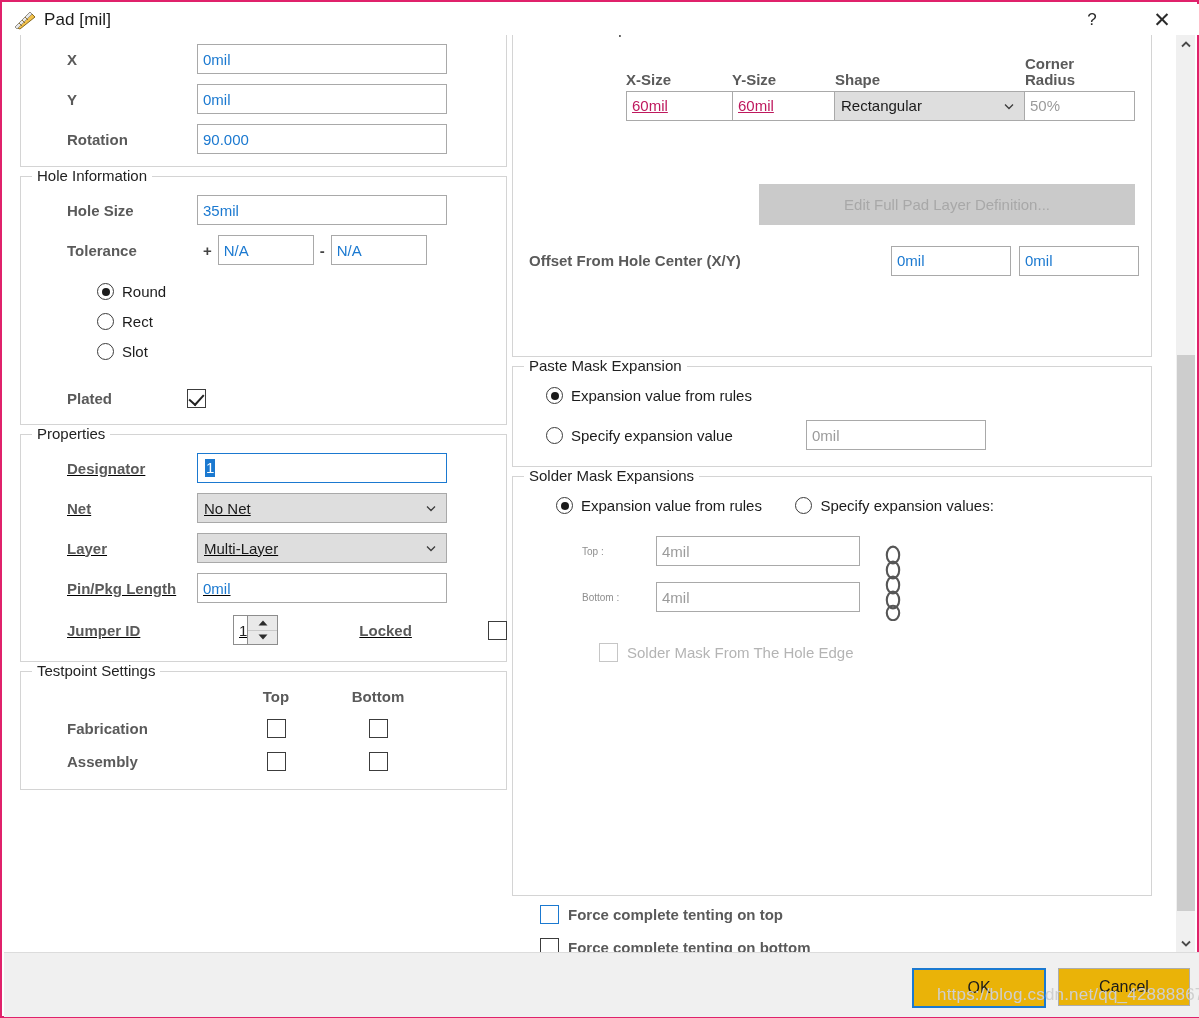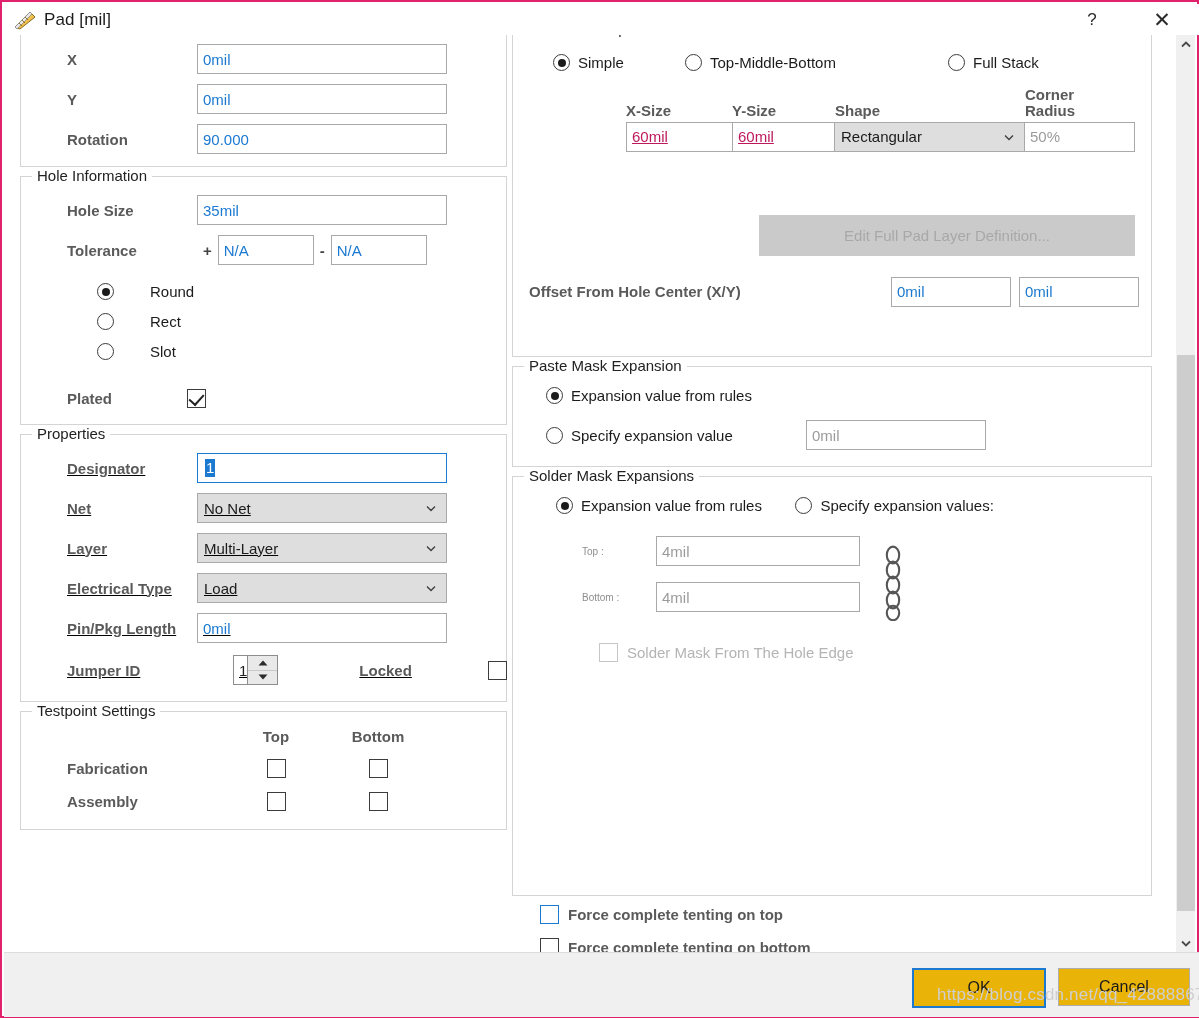--- a/index.html
+++ b/index.html
@@ -447,20 +447,6 @@
       <div class="group" id="grp-size">
         <div class="glabel clip-label">Size and Shape</div>
         <div class="group-body">
-          <div id="size-radios">
-            <span class="radio">
-              <span class="rdot on"></span>
-              <span class="rlabel">Simple</span>
-            </span>
-            <span class="radio">
-              <span class="rdot"></span>
-              <span class="rlabel">Top-Middle-Bottom</span>
-            </span>
-            <span class="radio">
-              <span class="rdot"></span>
-              <span class="rlabel">Full Stack</span>
-            </span>
-          </div>
 
           <div class="sz-hdr">
             <div class="sz-h sz-h1">X-Size</div>

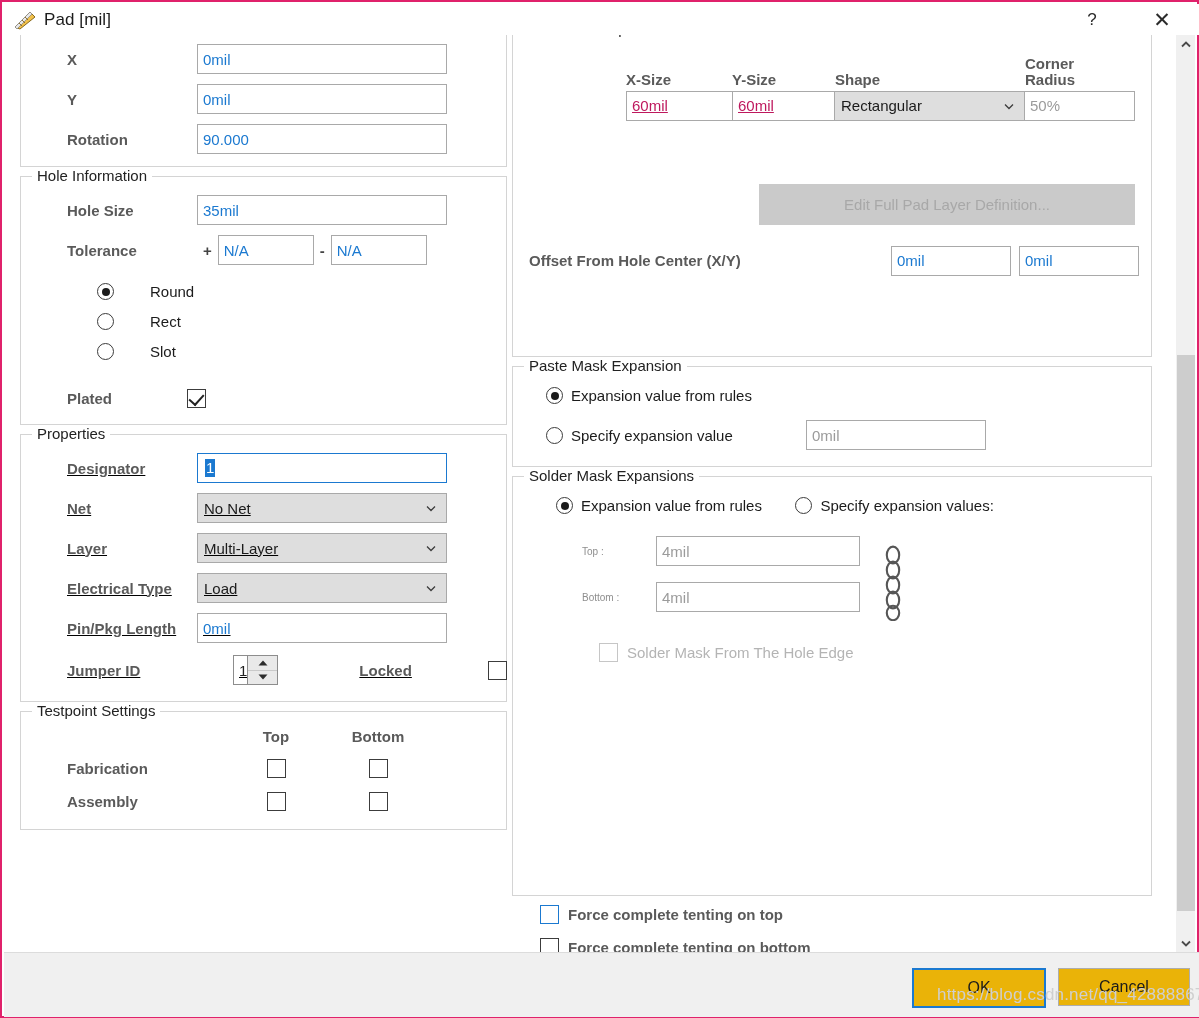--- a/index.html
+++ b/index.html
@@ -143,7 +143,7 @@
   #hole-size{width:250px;}
   .tolsign{font-size:15px;font-weight:bold;color:#444;margin:0 6px;}
   .tol-in{width:96px;}
-  .holeradio{margin-left:62px;margin-bottom:13px;gap:28px;}
+  .holeradio{margin-left:62px;margin-bottom:13px;}
   #plated-row{margin-top:16px;margin-bottom:4px;}
   #plated-row .lbl{padding-left:32px;width:120px;}
 

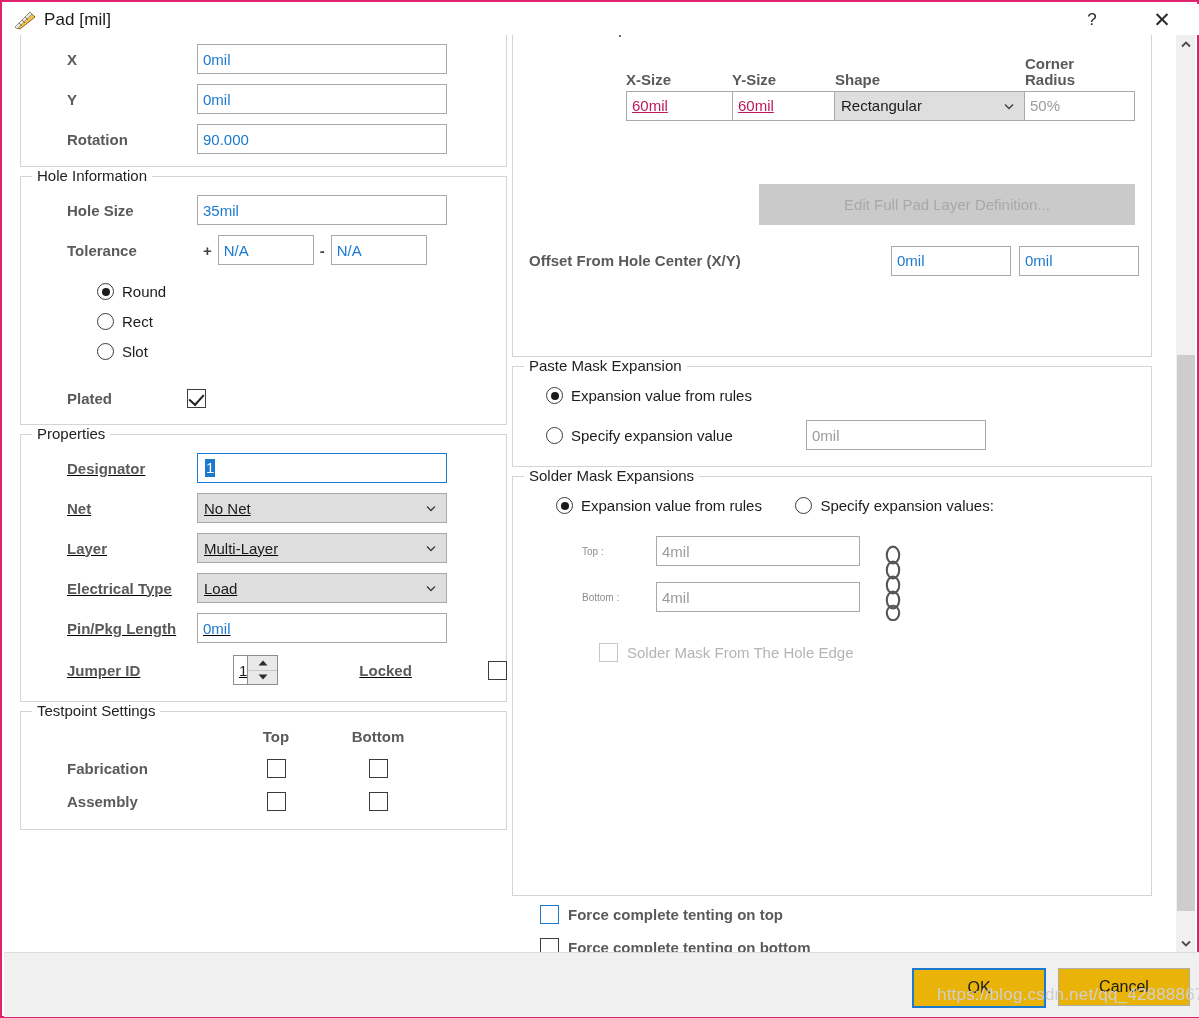--- a/index.html
+++ b/index.html
@@ -367,17 +367,6 @@
             <div class="lbl lbl-w">Layer</div>
             <div class="combo">
               <span class="cv">Multi-Layer</span>
-              <span class="chev">
-                <svg width="14" height="14" viewBox="0 0 14 14">
-                    <polyline points="3,5.5 7,9.5 11,5.5" fill="none" stroke="#3c3c3c" stroke-width="1.3"></polyline>
-                  </svg>
-              </span>
-            </div>
-          </div>
-          <div class="row">
-            <div class="lbl lbl-w">Electrical Type</div>
-            <div class="combo">
-              <span class="cv">Load</span>
               <span class="chev">
                 <svg width="14" height="14" viewBox="0 0 14 14">
                     <polyline points="3,5.5 7,9.5 11,5.5" fill="none" stroke="#3c3c3c" stroke-width="1.3"></polyline>

